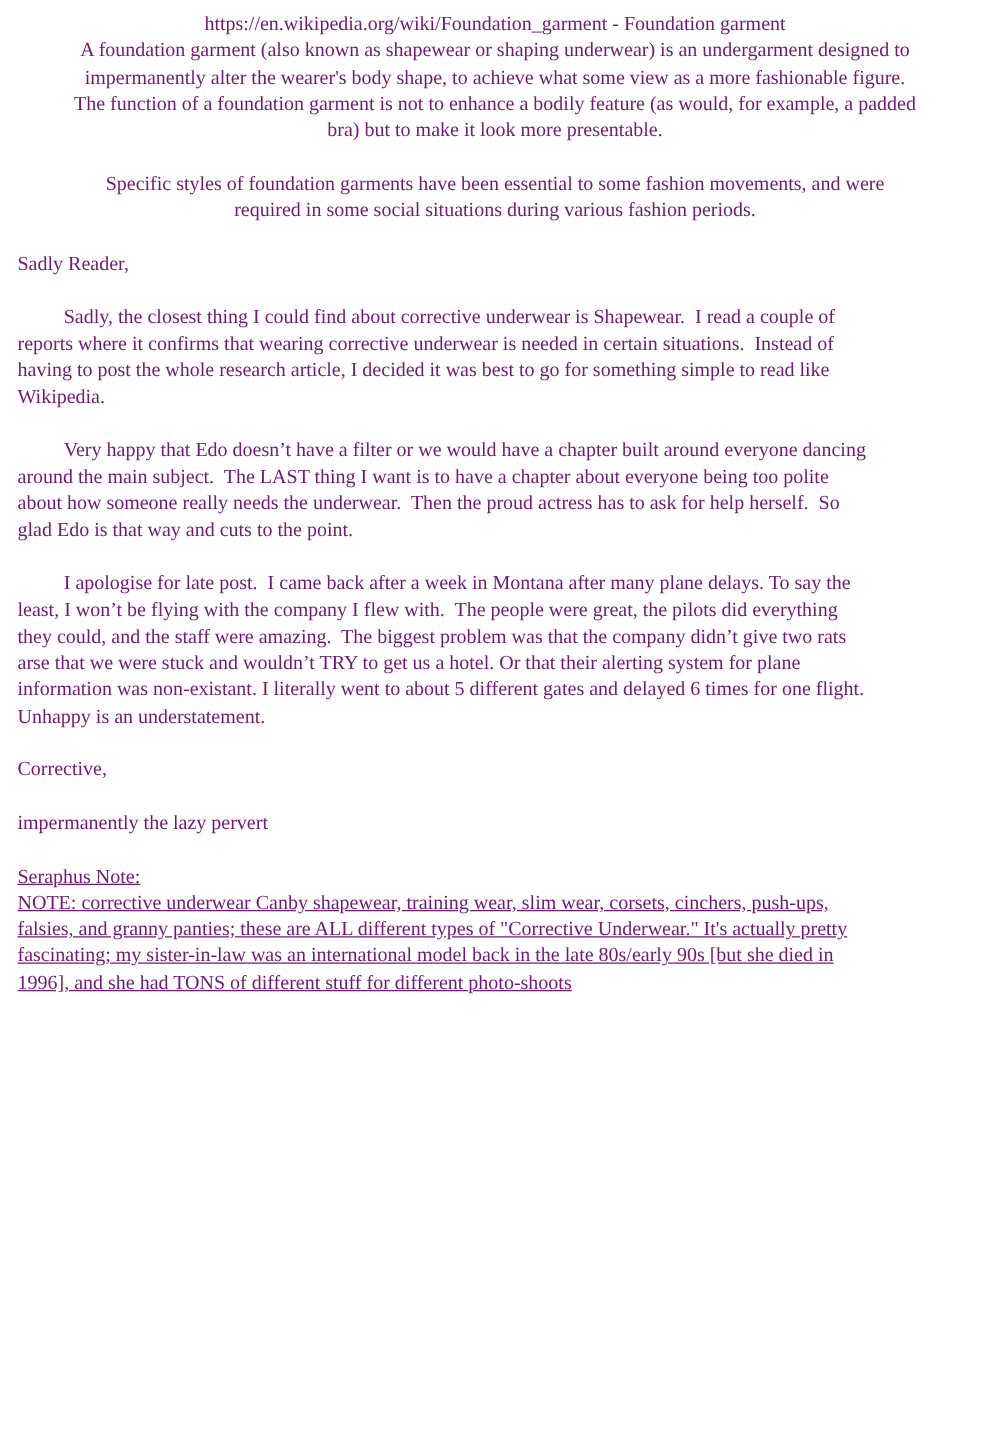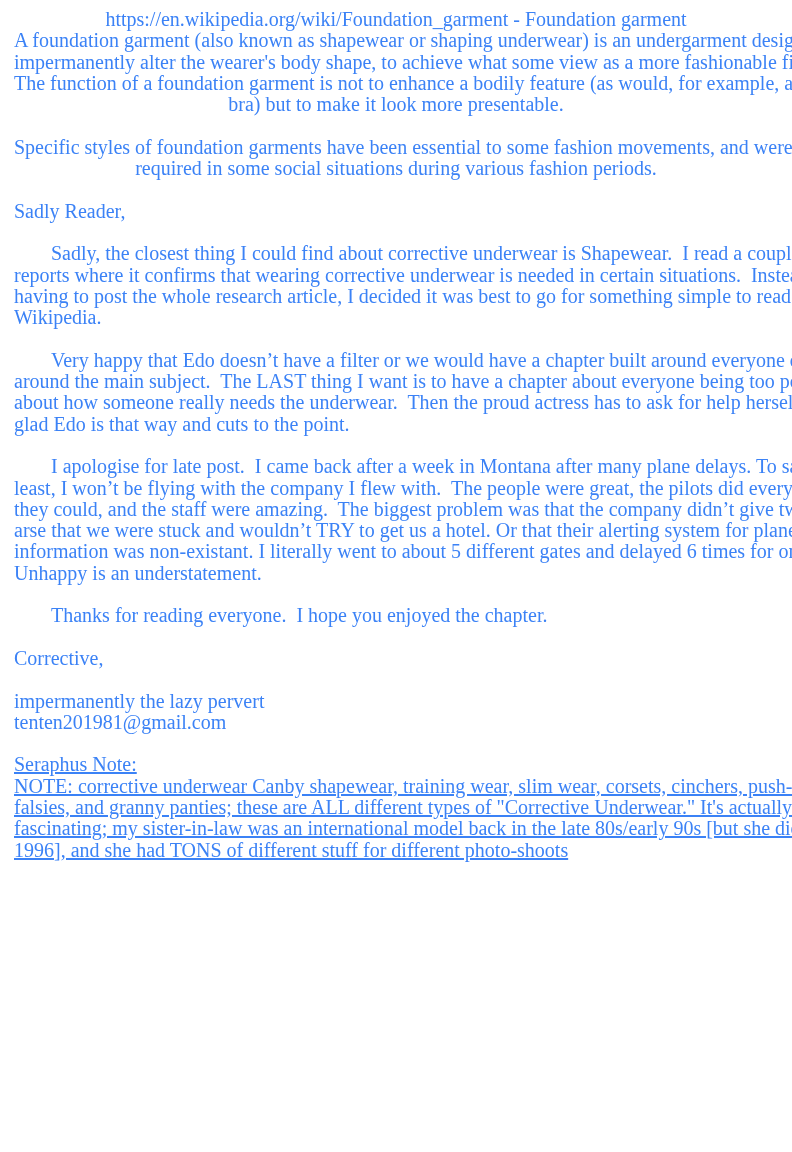--- a/index.html
+++ b/index.html
@@ -10,9 +10,9 @@
     background: #ffffff;
     overflow: hidden;
     font-family: "Liberation Serif", "DejaVu Serif", serif;
-    font-size: 20px;
+    font-size: 16px;
     line-height: 21.3px;
-    color: #3b82f6;
+    color: #701a75;
     box-sizing: border-box;
     padding: 9px 14px 0 14px;
     -webkit-font-smoothing: antialiased;

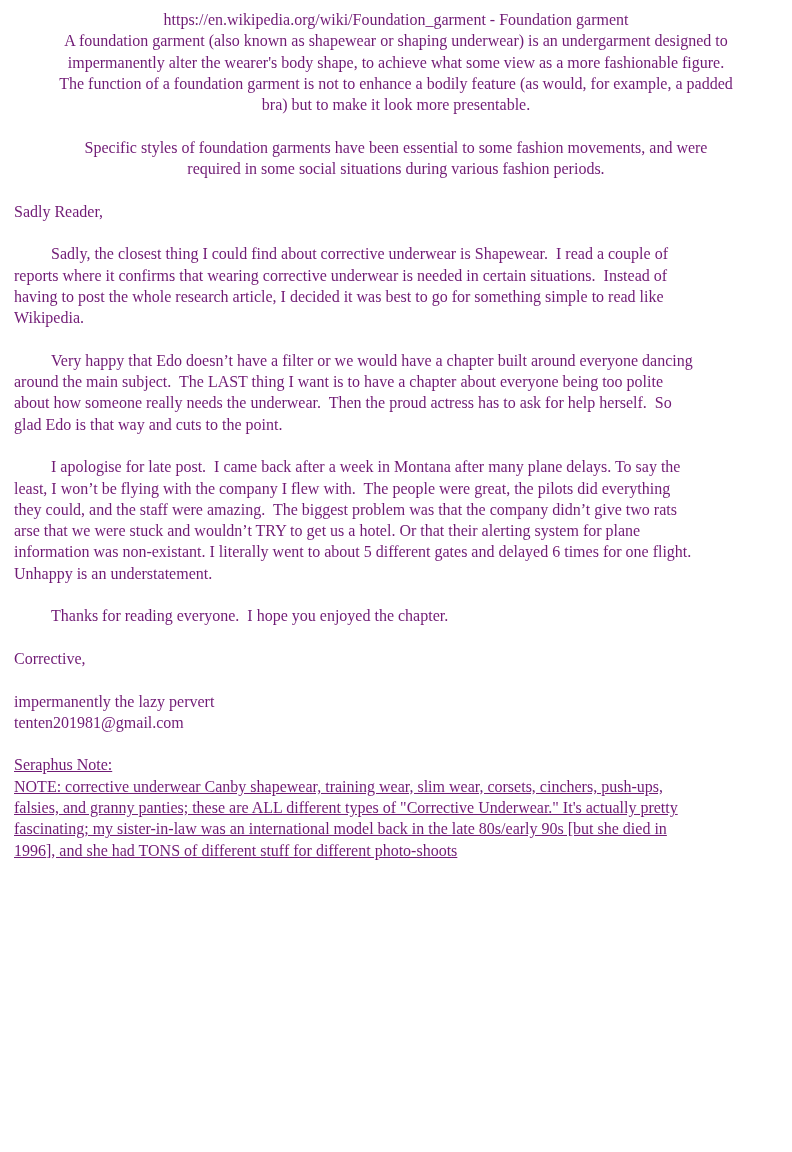--- a/index.html
+++ b/index.html
@@ -58,7 +58,6 @@
 information was non-existant. I literally went to about 5 different gates and delayed 6 times for one flight.
 Unhappy is an understatement.</div>
 
-  <div class="blk txt indent">Thanks for reading everyone.  I hope you enjoyed the chapter.</div>
 
   <div class="blk txt">Corrective,</div>
 

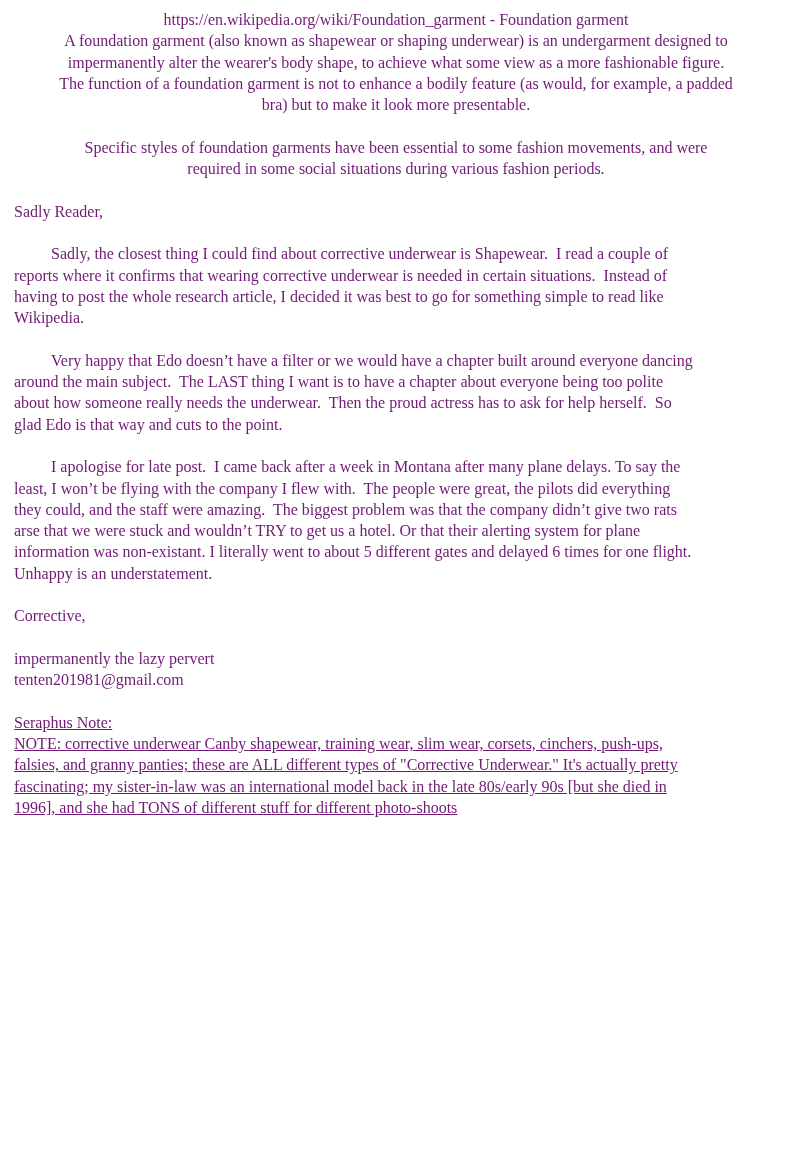--- a/index.html
+++ b/index.html
@@ -63,7 +63,6 @@
 
   <div class="blk">
     <div class="txt">impermanently the lazy pervert</div>
-    <div class="txt">tenten201981@gmail.com</div>
   </div>
 
   <div class="blk">

